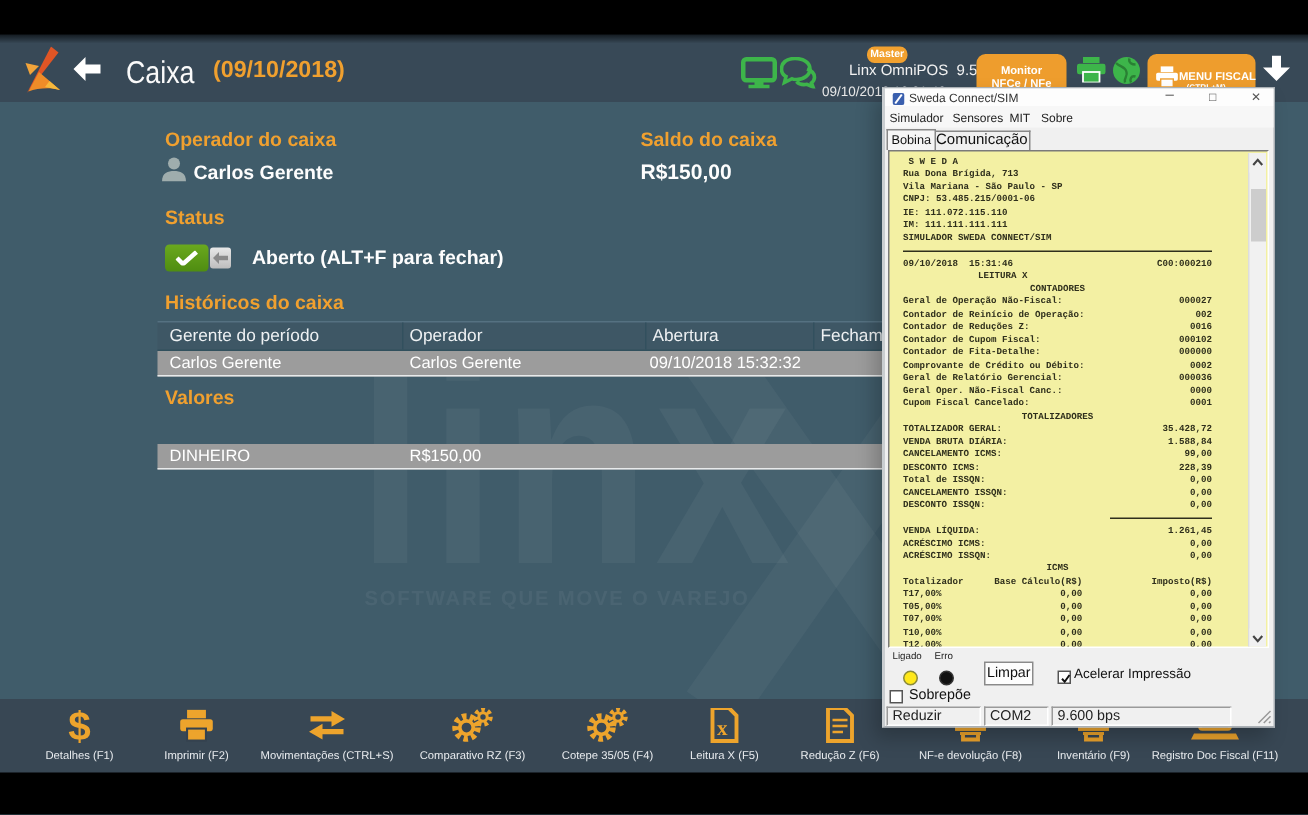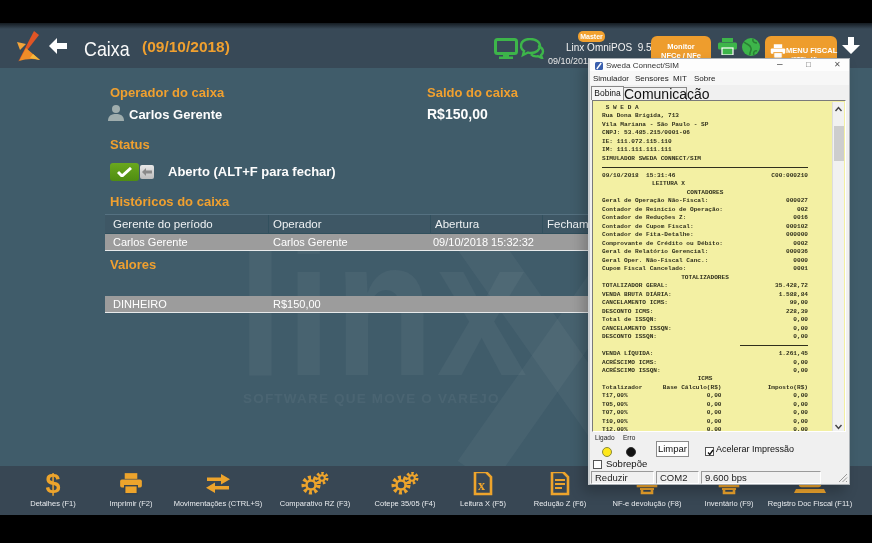--- a/index.html
+++ b/index.html
@@ -348,7 +348,7 @@
     #wmenu span{position:absolute;top:3px;font-size:8px;color:#222;}
     #wtabs{position:absolute;left:0;top:26px;width:100%;height:15px;}
     #tab1{position:absolute;left:1px;top:1px;width:33px;height:14px;background:#f6f6f6;border:1px solid #888;border-bottom:none;font-size:8.5px;color:#111;text-align:center;line-height:13px;box-sizing:border-box;}
-    #tab2{position:absolute;left:34px;top:2px;width:63px;height:13px;border:1px solid #888;border-bottom:none;border-left:none;font-size:14px;color:#111;text-align:left;line-height:12px;box-sizing:border-box;}
+    #tab2{position:absolute;left:34px;top:2px;width:63px;height:13px;border:1px solid #888;border-bottom:none;border-left:none;font-size:10px;color:#111;text-align:left;line-height:12px;box-sizing:border-box;}
     #wtext{position:absolute;left:2px;top:41px;width:254px;height:332px;overflow:hidden;background:#f3f0a3;border:1px solid #7a7a7a;border-right-color:#fff;border-bottom-color:#fff;box-sizing:border-box;}
     #receipt{position:absolute;left:9px;top:3px;width:206px;font-family:"Liberation Mono",monospace;font-weight:bold;font-size:6.12px;line-height:8.48px;color:#2f2f1c;}
     .rl{display:flex;justify-content:space-between;white-space:pre;}

